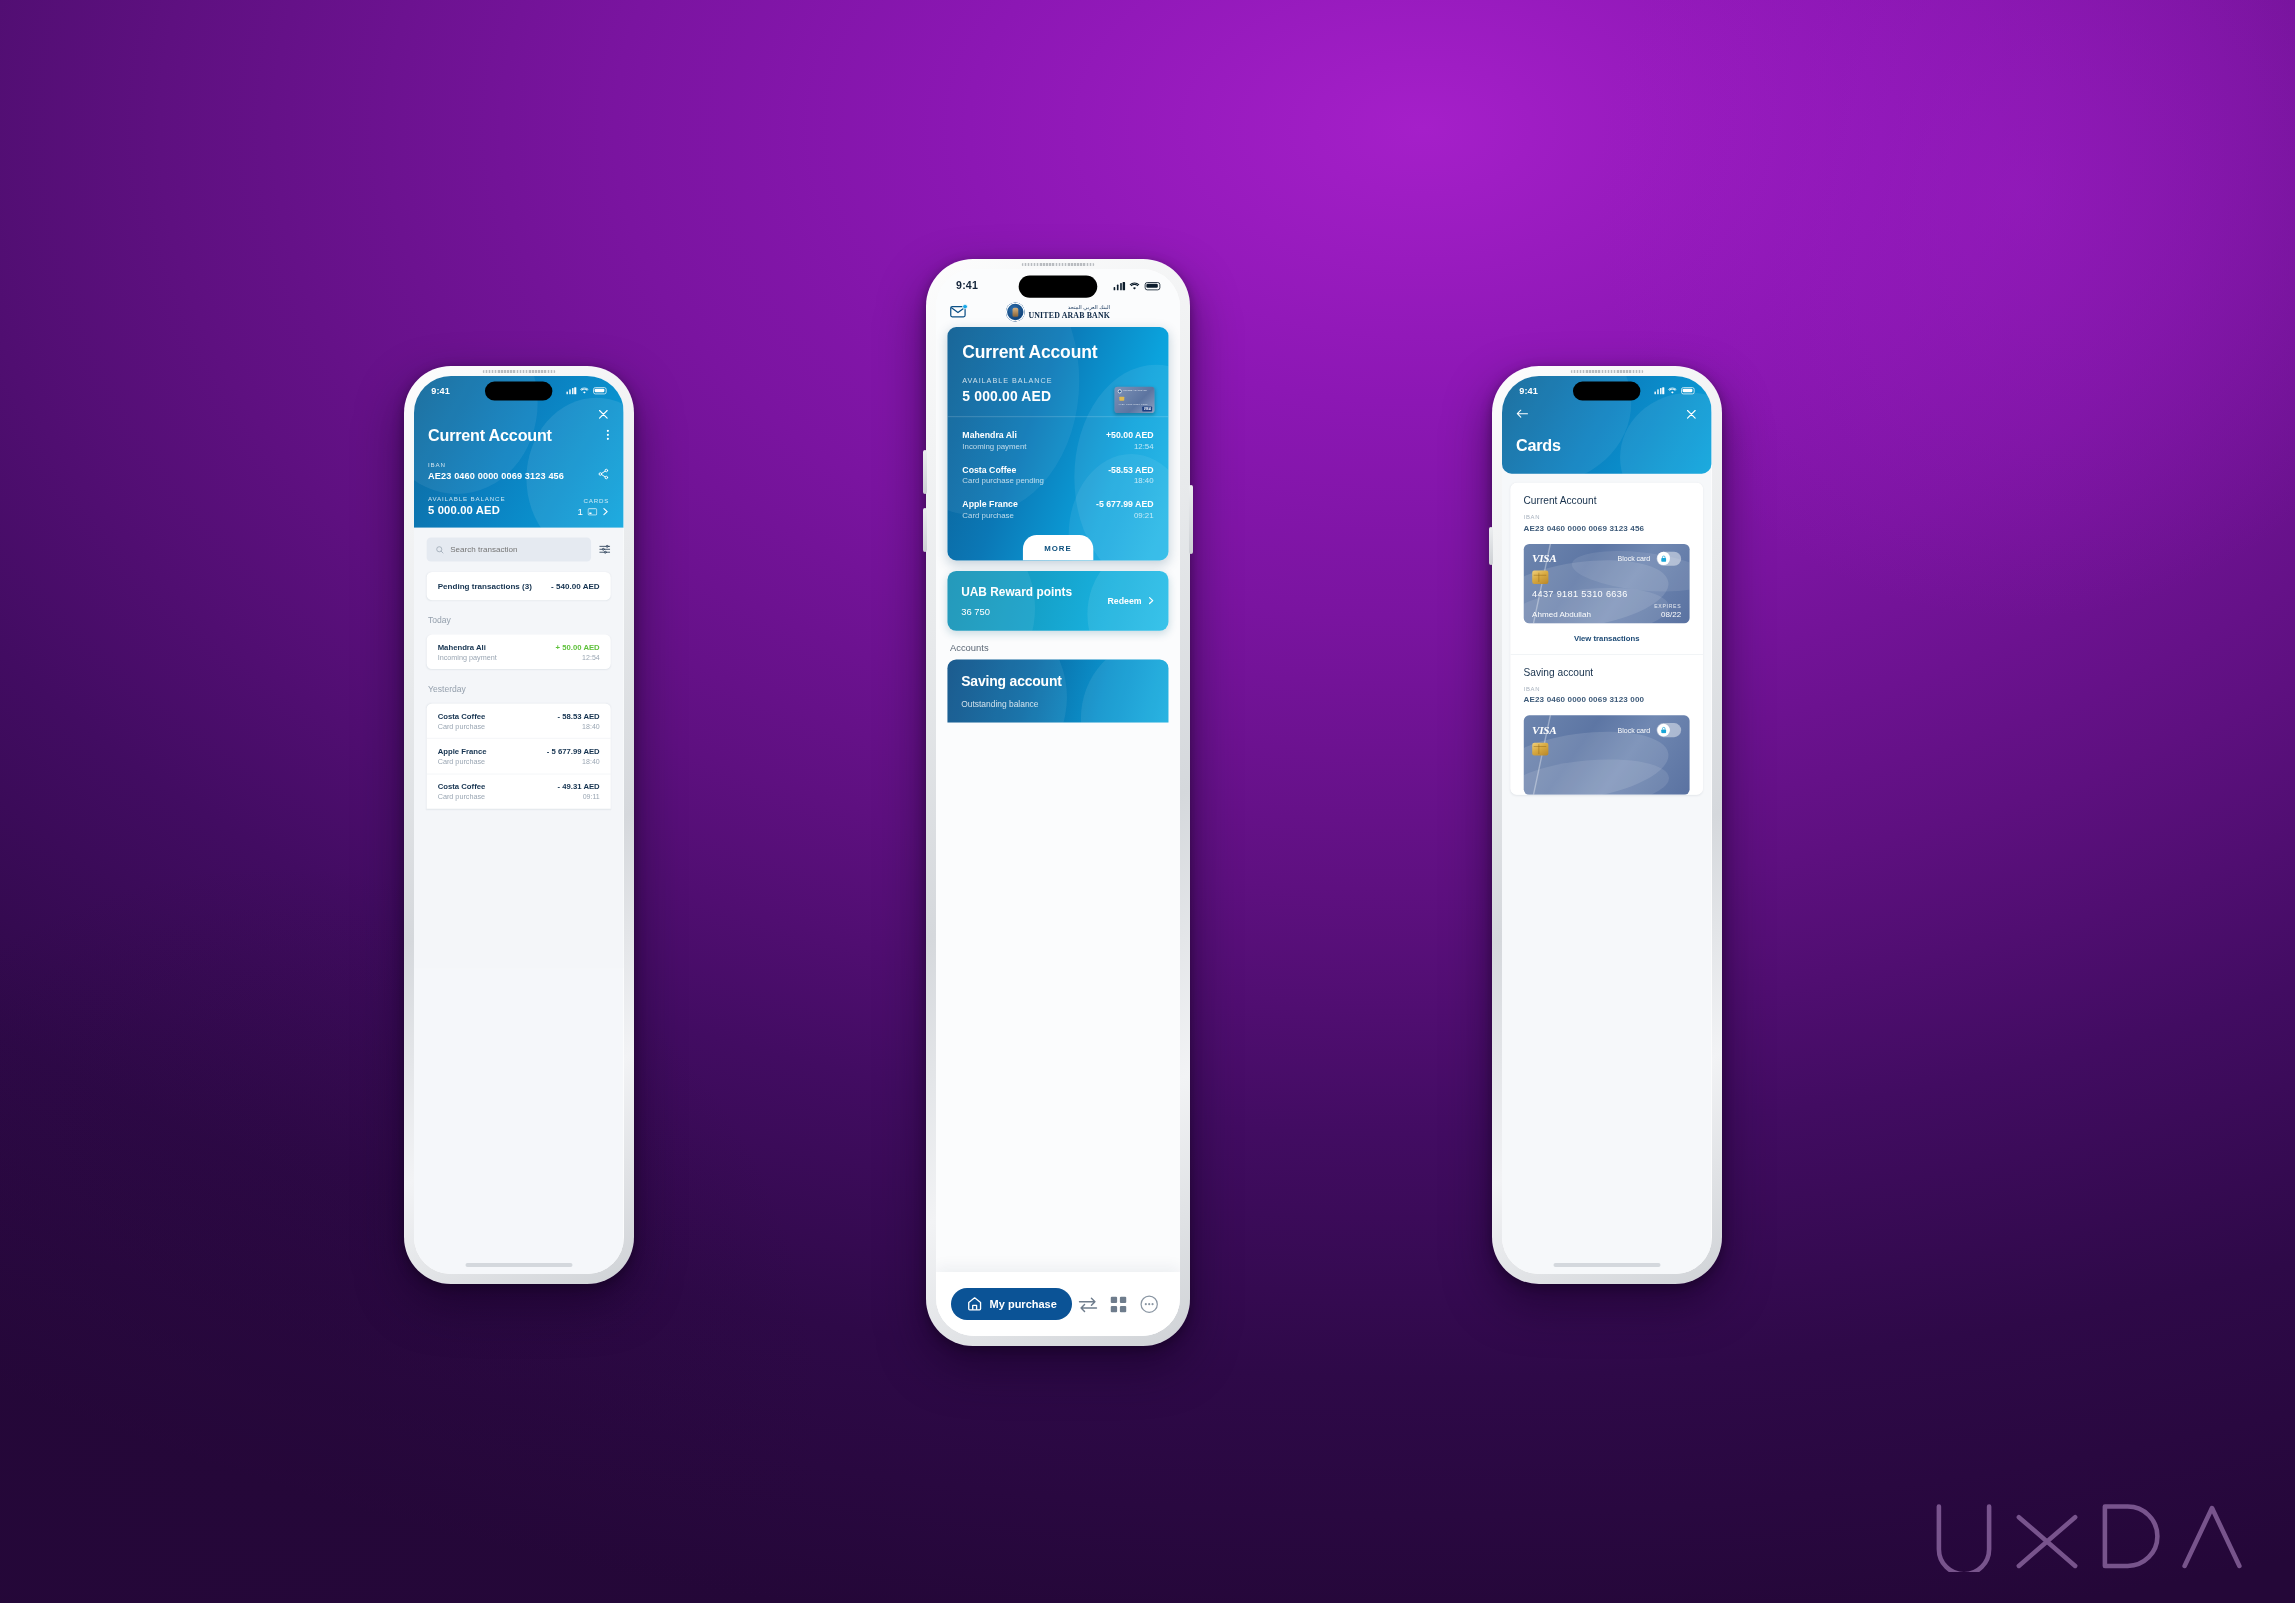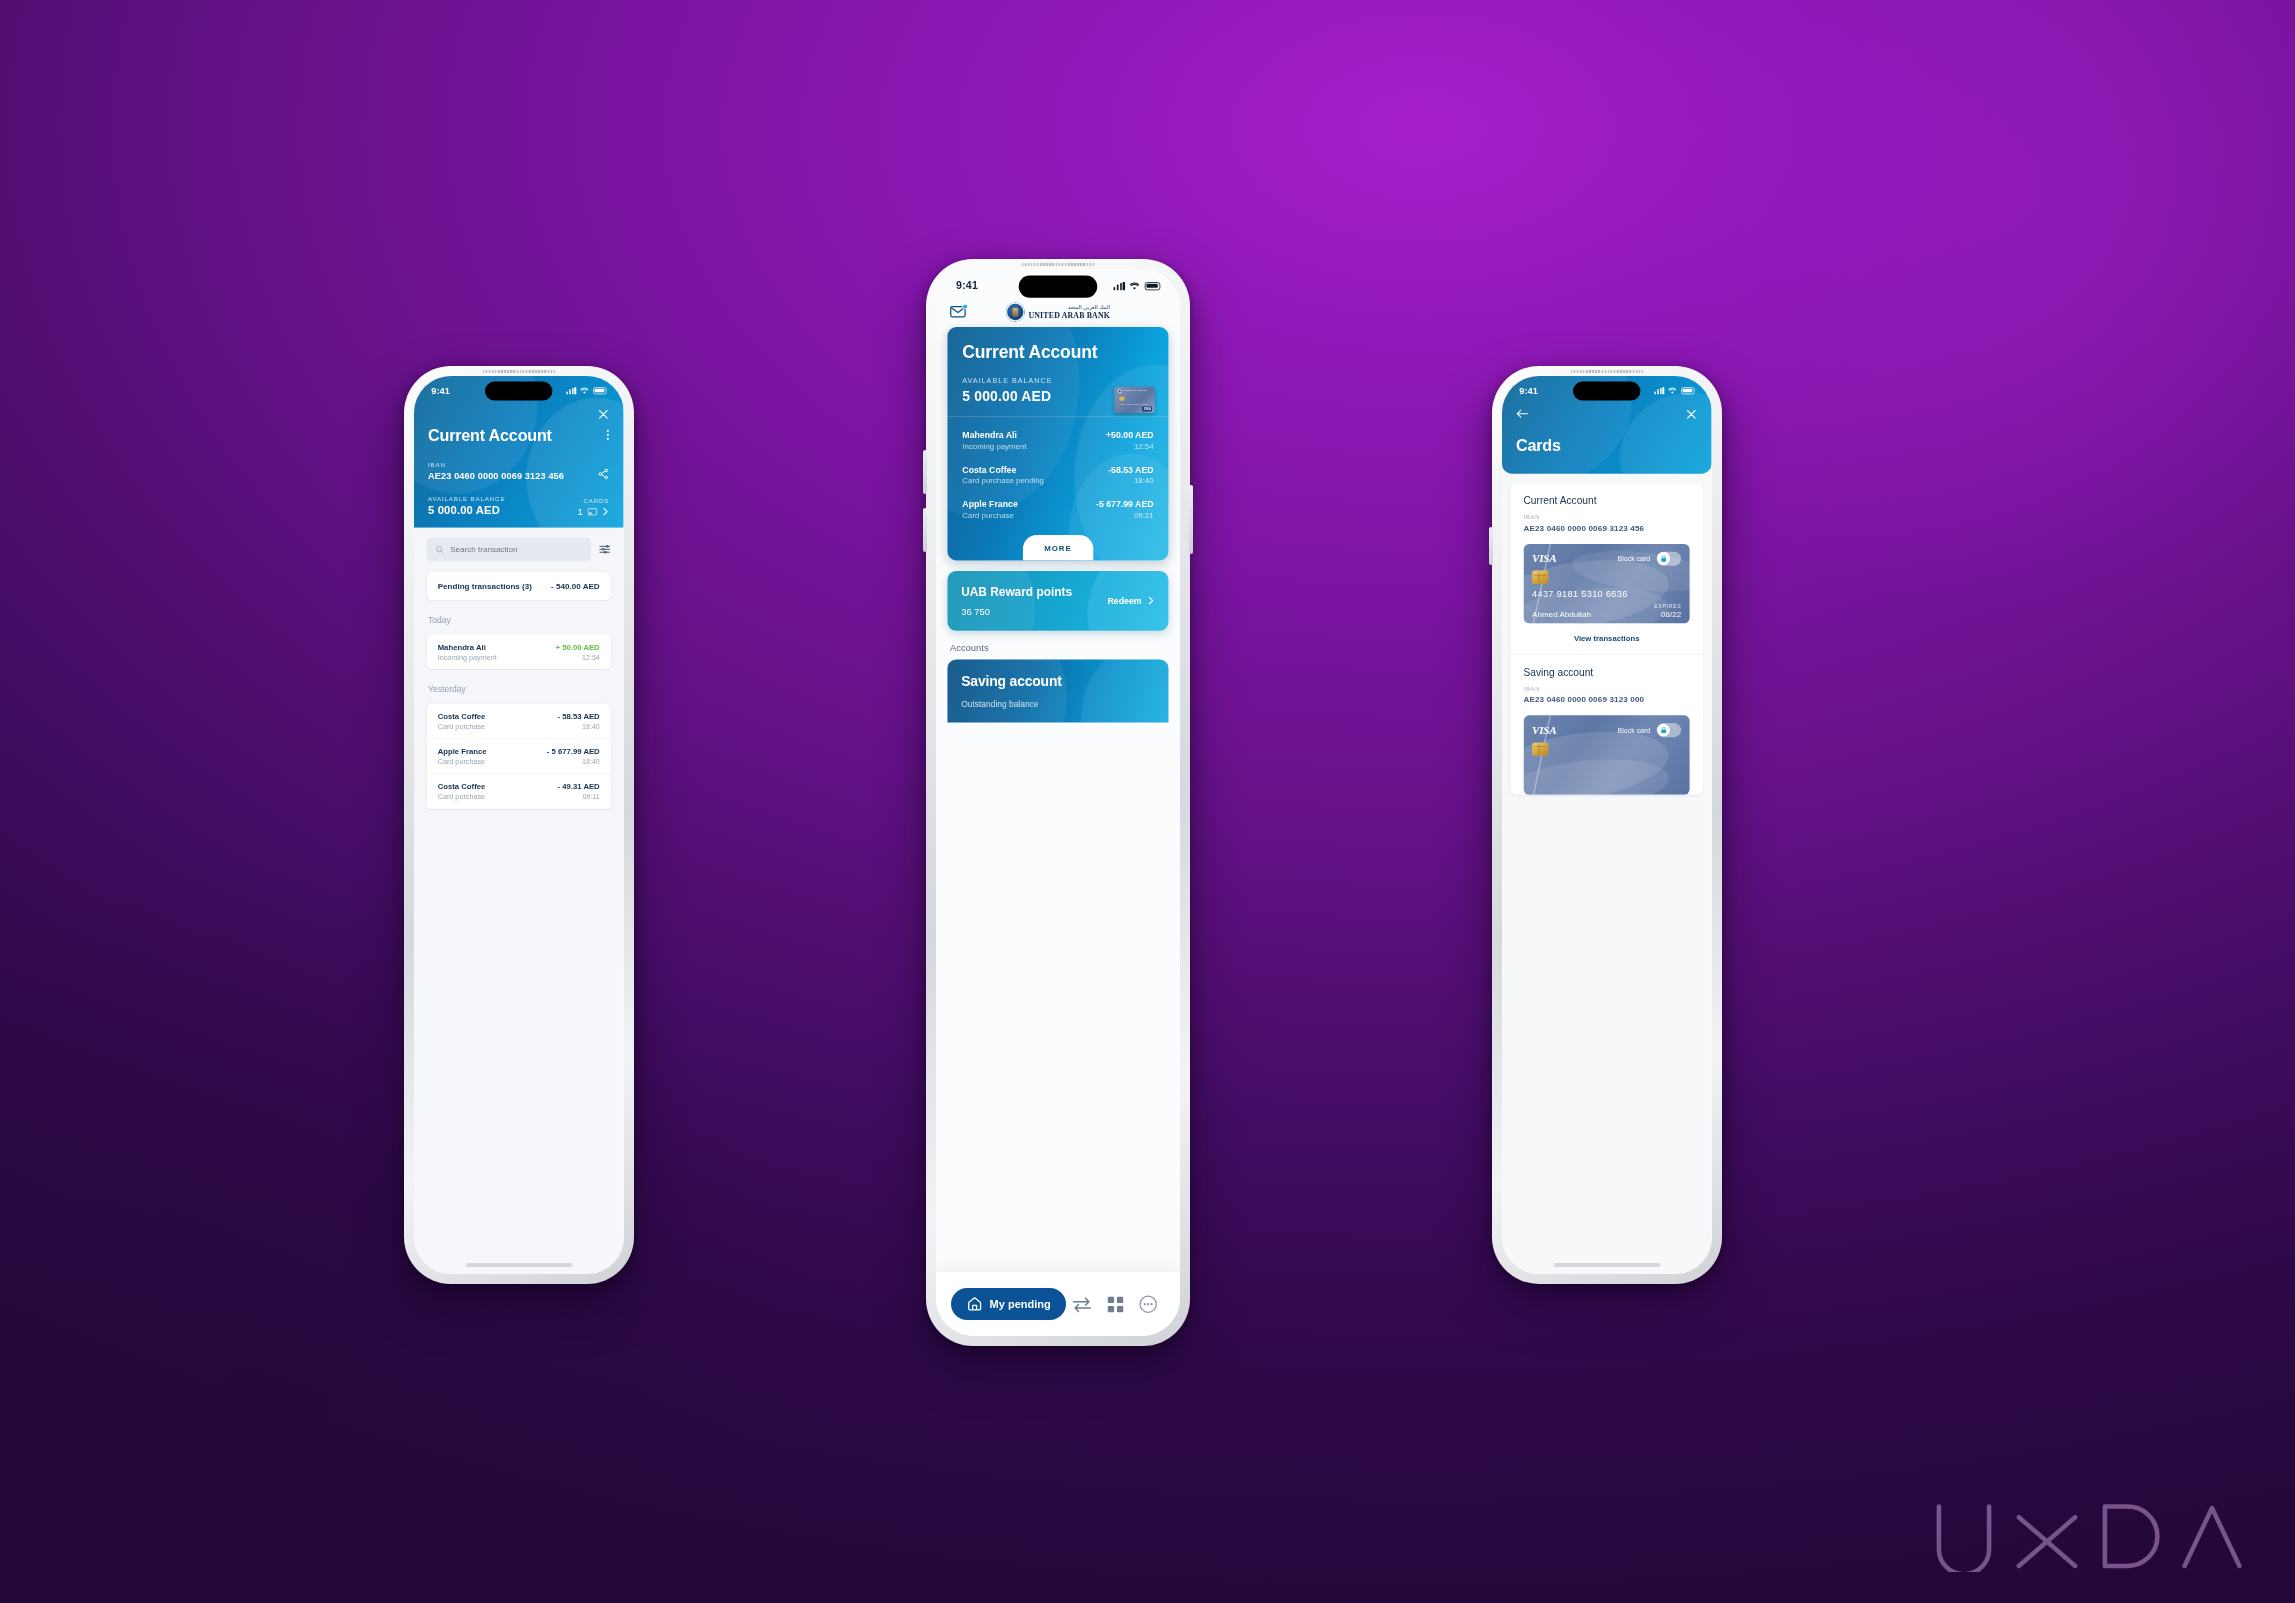--- a/index.html
+++ b/index.html
@@ -528,7 +528,7 @@
             <path d="M2.5 9.2 11 2.6l8.5 6.6v9.3a1.4 1.4 0 0 1-1.4 1.4H3.9a1.4 1.4 0 0 1-1.4-1.4z"></path>
             <path d="M8.2 19.9v-6.4h5.6v6.4"></path>
           </svg>
-        <span>My pending</span>
+        <span>My purchase</span>
       </div>
       <div class="tab-ico">
         <svg width="20" height="17" viewBox="0 0 26 22" fill="none" stroke="#6e7c8c" stroke-width="1.9" stroke-linecap="round" stroke-linejoin="round">

